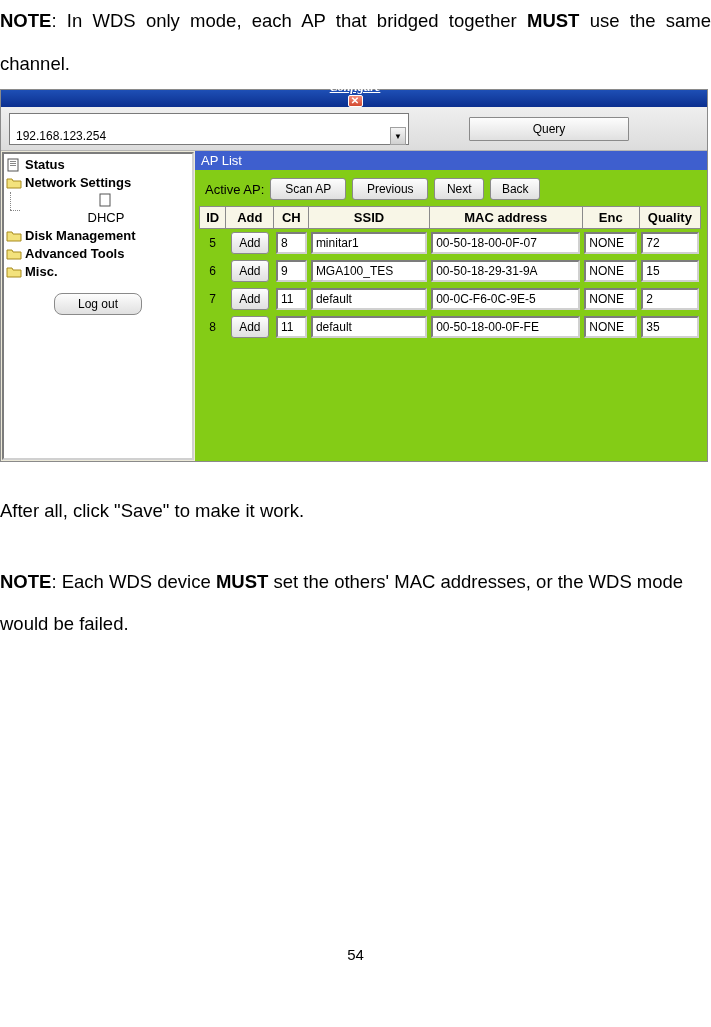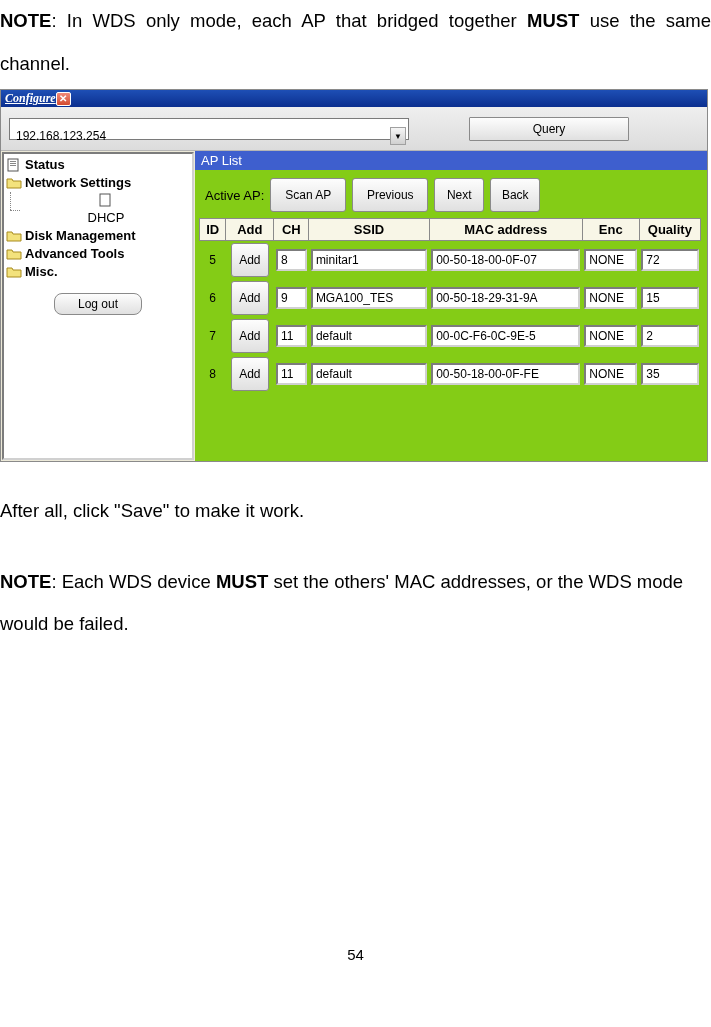--- a/index.html
+++ b/index.html
@@ -37,8 +37,9 @@
     background: linear-gradient(to bottom, #1e4fb5 0%, #0b2f8f 100%);
     display: flex;
     align-items: center;
-    justify-content: flex-start;
+    justify-content: flex-end;
     padding: 0 2px 0 4px;
+    flex-direction: column;
   }
   .titlebar-title {
     color: #fff;

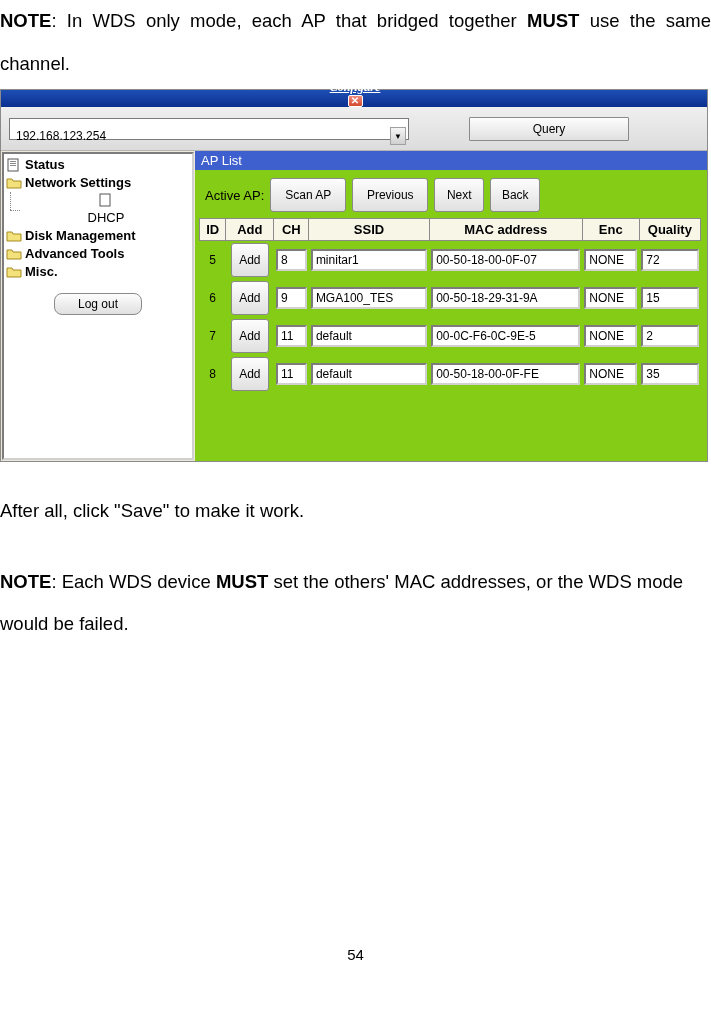--- a/index.html
+++ b/index.html
@@ -75,7 +75,7 @@
   }
   .addr-select {
     width: 400px;
-    height: 22px;
+    height: 32px;
     border: 1px solid #7a7a7a;
     background: #fff;
     display: flex;

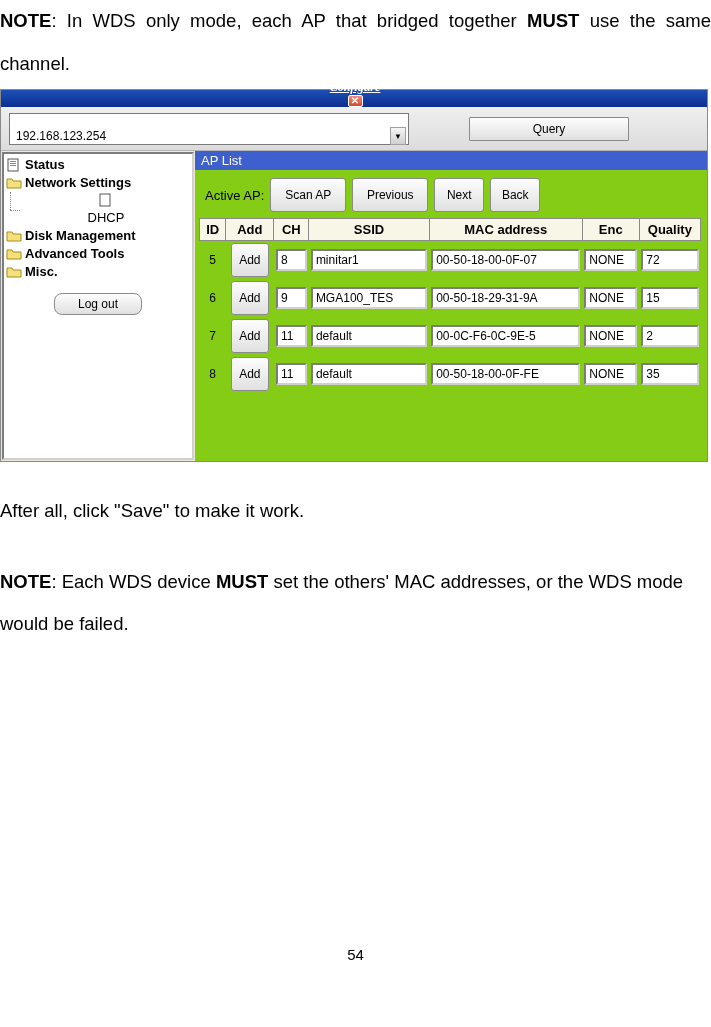--- a/index.html
+++ b/index.html
@@ -200,7 +200,7 @@
     align-items: center;
     justify-content: center;
     font-size: 12px;
-    padding: 16px 8px;
+    padding: 4px 8px;
   }
   .table-wrap {
     padding: 0 6px 0 4px;

